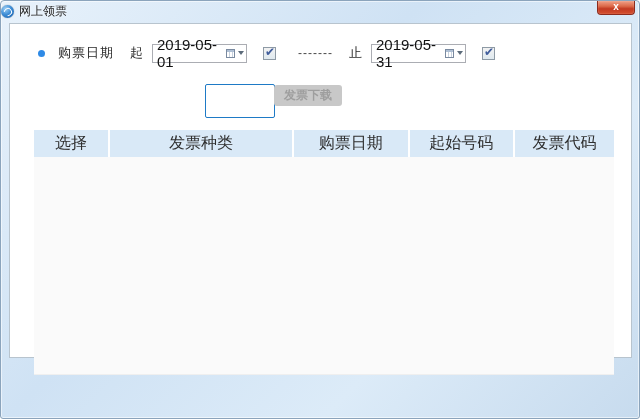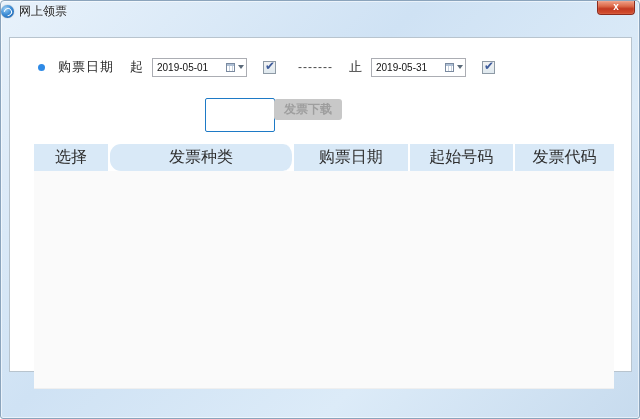--- a/index.html
+++ b/index.html
@@ -52,7 +52,6 @@
     position: absolute; left: 8px; top: 22px; width: 623px; height: 335px;
     background: #ffffff;
     border: 1px solid #b8c4ce;
-    margin-top: 14px;
   }
   
   .form-row {

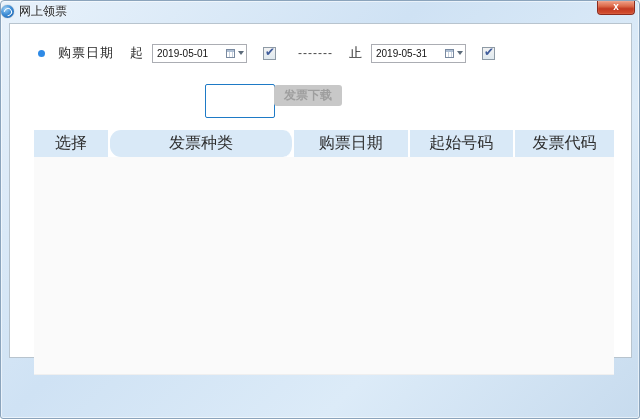--- a/index.html
+++ b/index.html
@@ -68,7 +68,7 @@
     display: flex; align-items: center;
     width: 95px; height: 19px; margin-left: 9px;
     border: 1px solid #abadb3; background: #fff;
-    font-size: 10px; color: #111; padding-left: 4px;
+    font-size: 15px; color: #111; padding-left: 4px;
   }
   .date-value { flex: 1 1 auto; }
   .cal-btn {

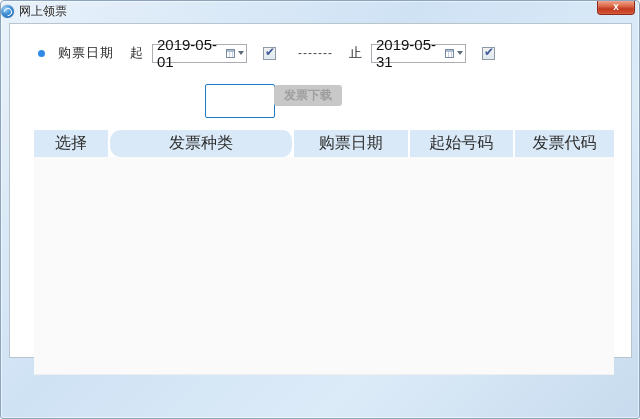--- a/index.html
+++ b/index.html
@@ -129,7 +129,7 @@
     border-right: 2px solid #ffffff;
   }
   .grid-th:last-child { border-right: none; }
-  .col-0 { width: 13.1%; } .col-1 { width: 31.7%; border-radius: 11px; } .col-2 { width: 20.0%; }
+  .col-0 { width: 13.1%; } .col-1 { width: 31.7%; } .col-2 { width: 20.0%; }
   .col-3 { width: 18.1%; } .col-4 { width: 17.1%; }
   .grid-body {
     height: 218px; background: #fafafa;

